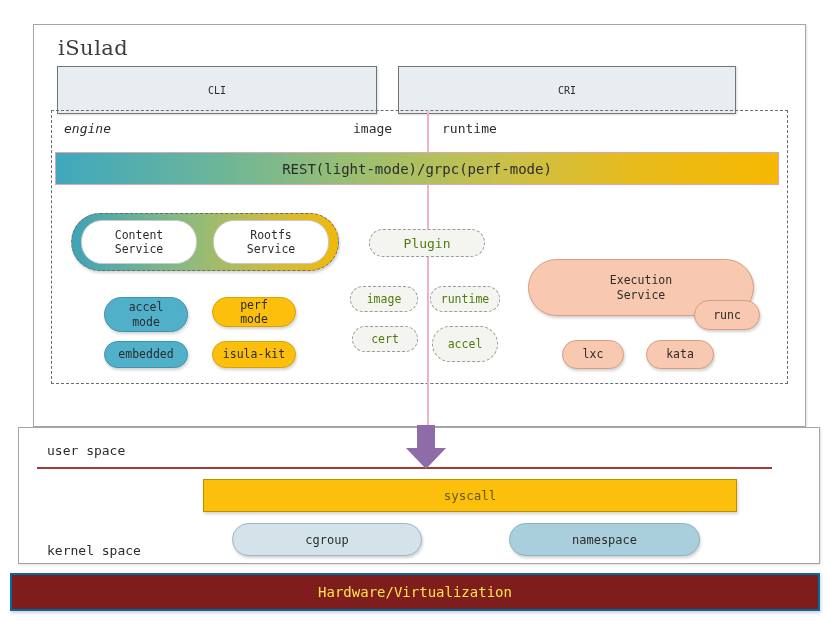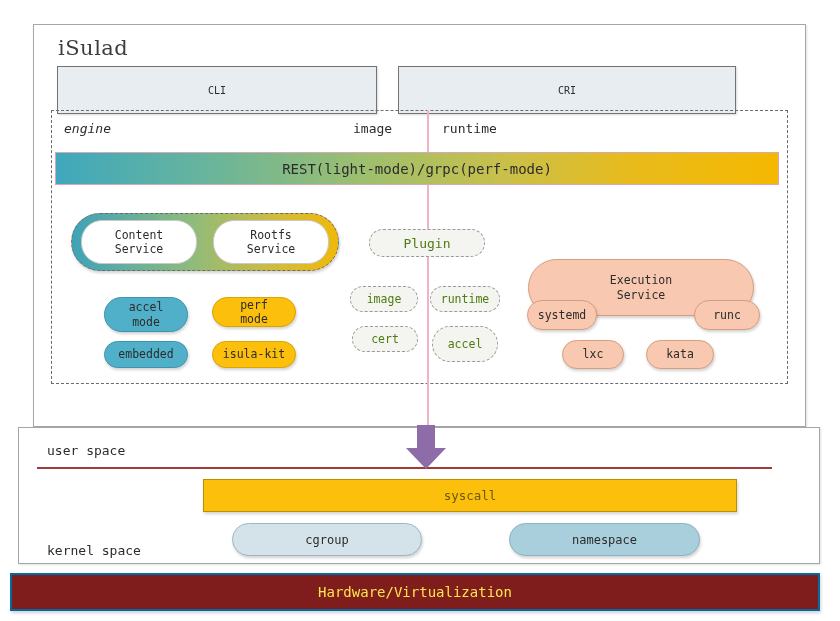--- a/index.html
+++ b/index.html
@@ -265,7 +265,6 @@
     <span>Execution</span>
     <span>Service</span>
   </div>
-  <div class="abs pill pill-salmon p-systemd">systemd</div>
   <div class="abs pill pill-salmon p-runc">runc</div>
   <div class="abs pill pill-salmon p-lxc">lxc</div>
   <div class="abs pill pill-salmon p-kata">kata</div>

